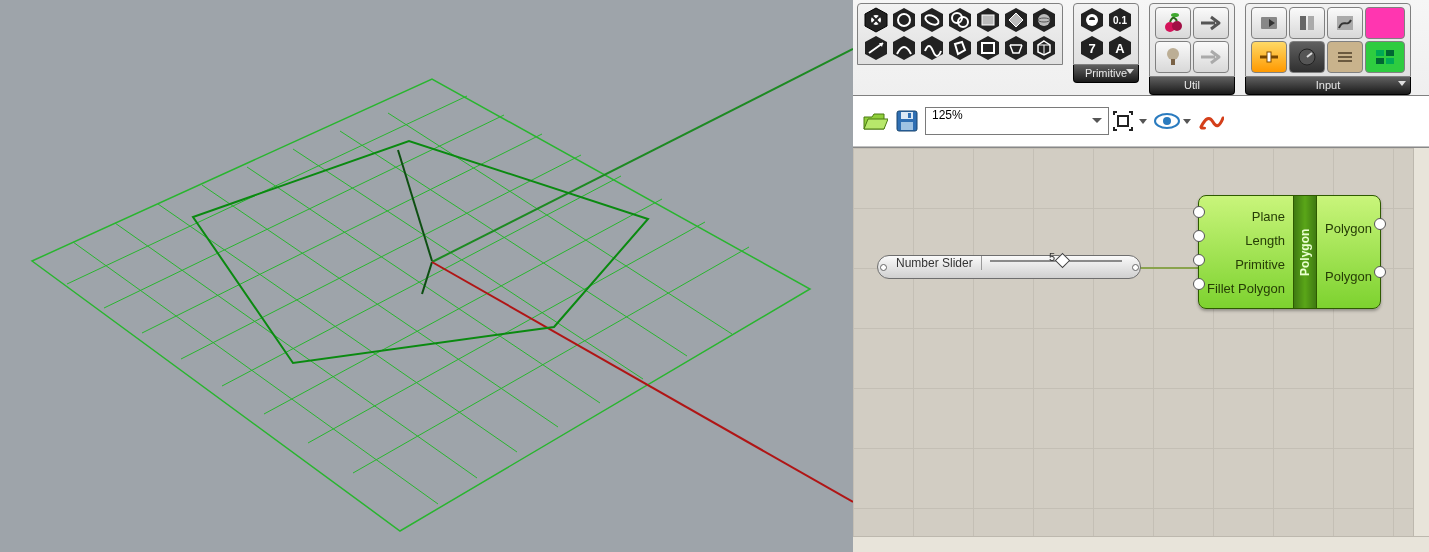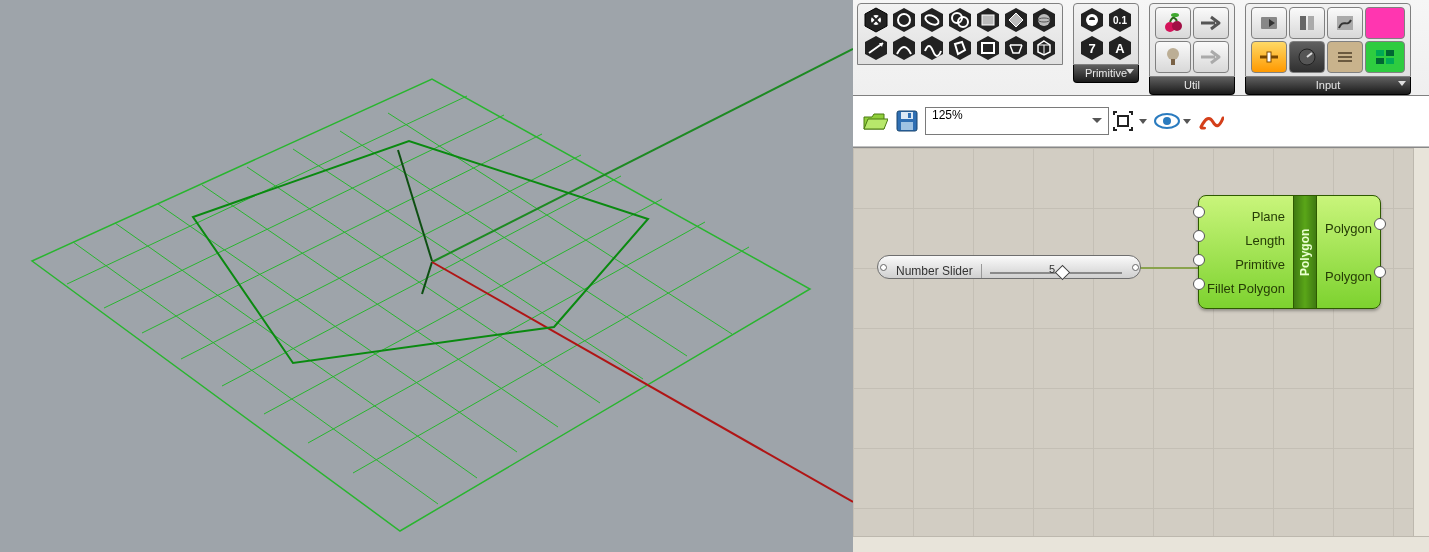--- a/index.html
+++ b/index.html
@@ -37,7 +37,7 @@
     background-image:linear-gradient(#c4bfb5 1px,transparent 1px),linear-gradient(90deg,#c4bfb5 1px,transparent 1px);
     background-size:60px 60px}
   
-  .comp-slider{position:absolute;top:107px;left:24px;height:22px;width:262px;display:flex;border-radius:12px;background:linear-gradient(#fafafa,#d0d0d0);border:1px solid #6e6e6e;align-items:flex-end}
+  .comp-slider{position:absolute;top:107px;left:24px;height:22px;width:262px;display:flex;border-radius:12px;background:linear-gradient(#fafafa,#d0d0d0);border:1px solid #6e6e6e;align-items:flex-start}
   .comp-slider .grip-l,.comp-slider .grip-r{width:10px;display:flex;flex-direction:column;align-items:center;justify-content:center;height:100%}
   .comp-slider .grip-l span,.comp-slider .grip-r span{display:block;width:5px;height:5px;border:1px solid #666;border-radius:50%;background:#fff;margin:0}
   .comp-slider .lbl{padding:0 8px;color:#333;font-size:12px;border-right:1px solid #999}

